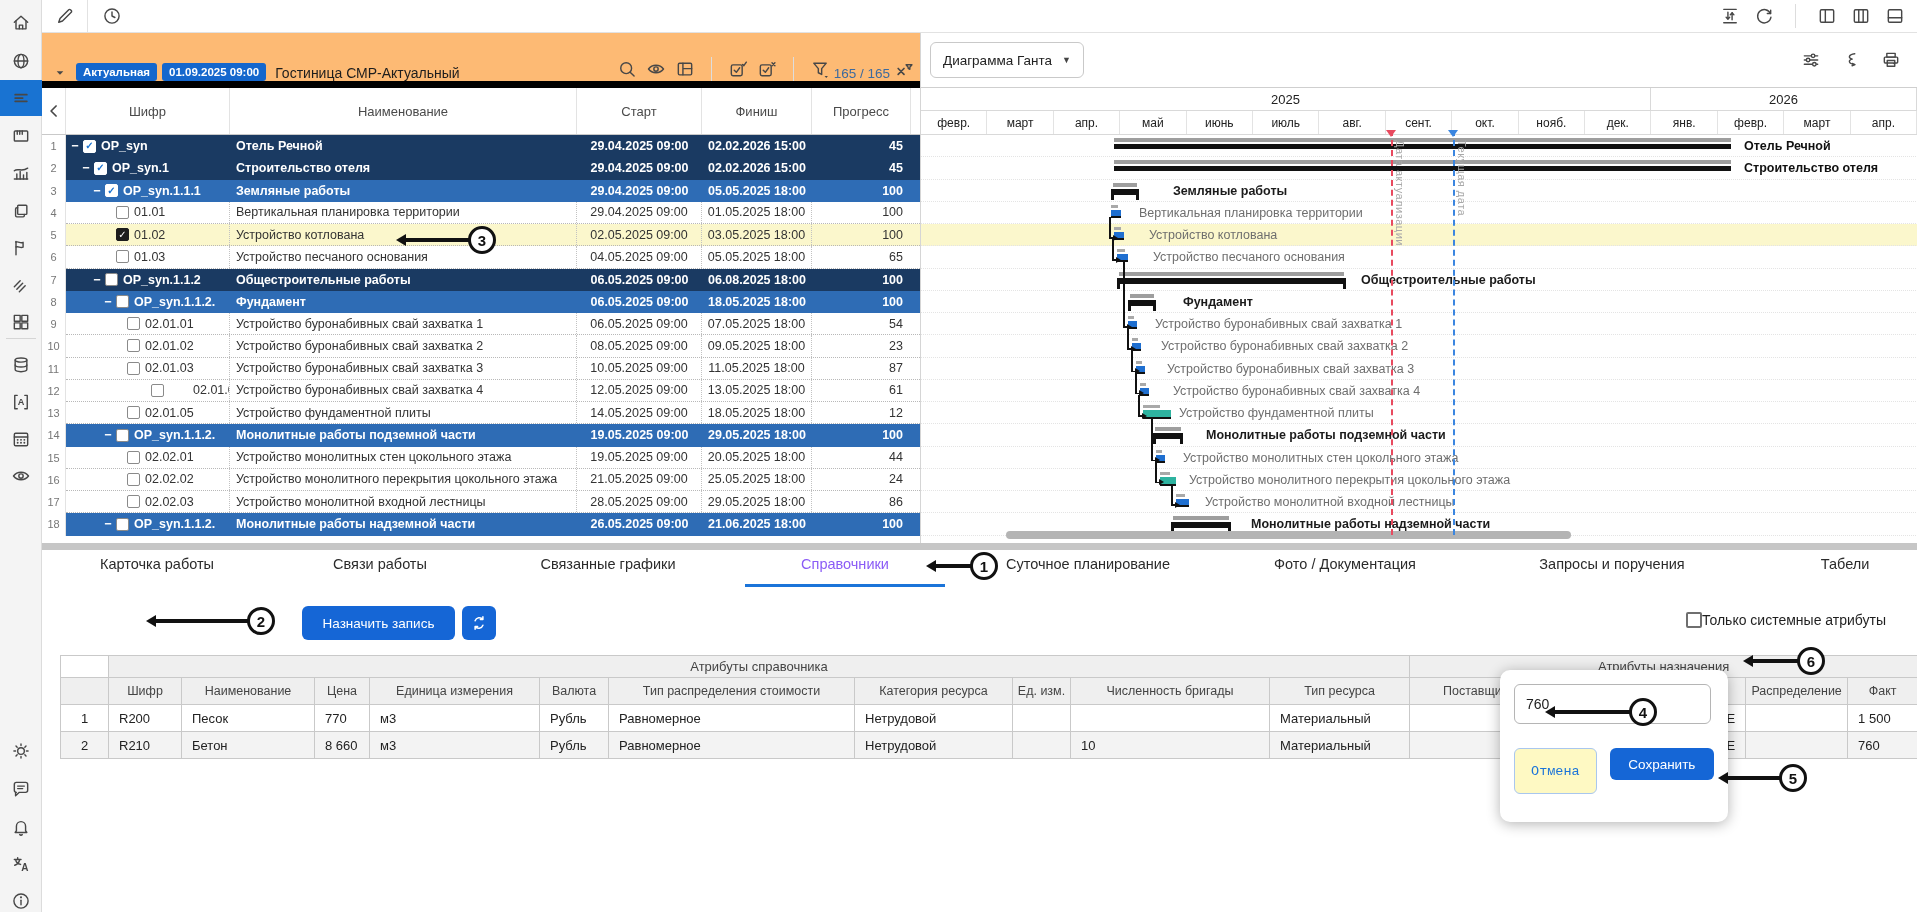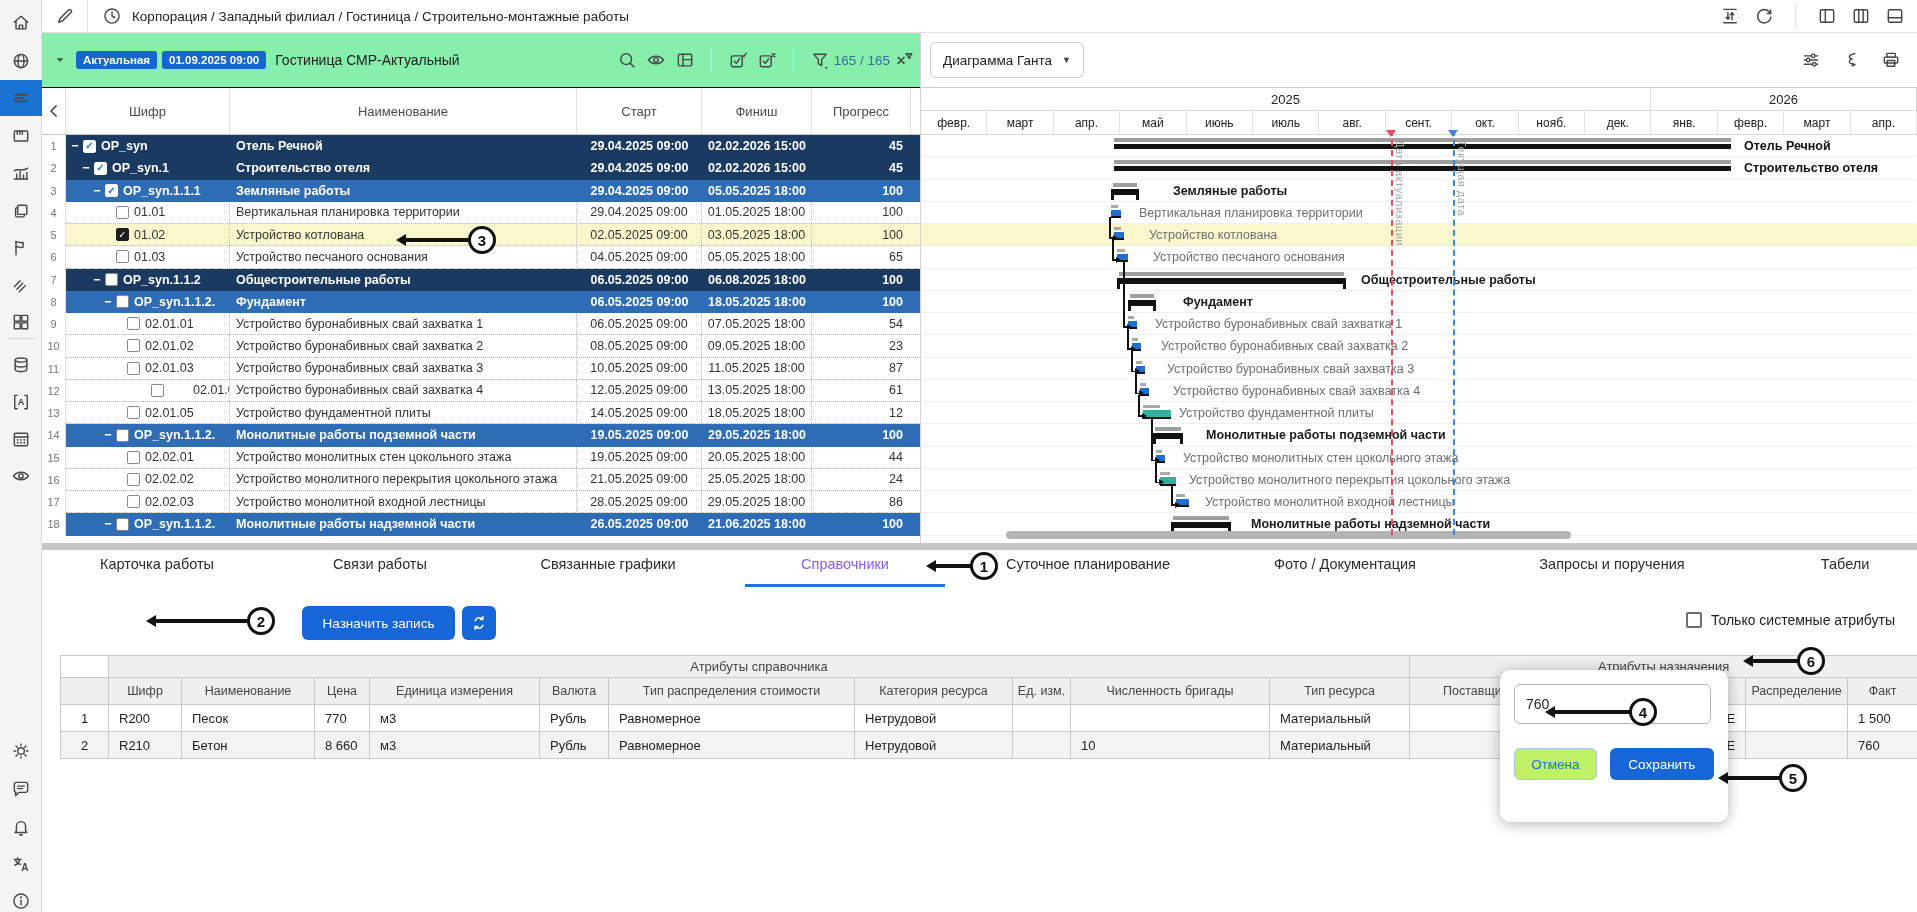--- a/index.html
+++ b/index.html
@@ -279,7 +279,6 @@
             <path d="M12 7 V12 L15.5 13.8"></path>
           </svg>
         </span>
-      <span id="breadcrumb">Корпорация / Западный филиал / Гостиница / Строительно-монтажные работы</span>
     </div>
     <div id="topbar1-icons">
         <span class="icn">

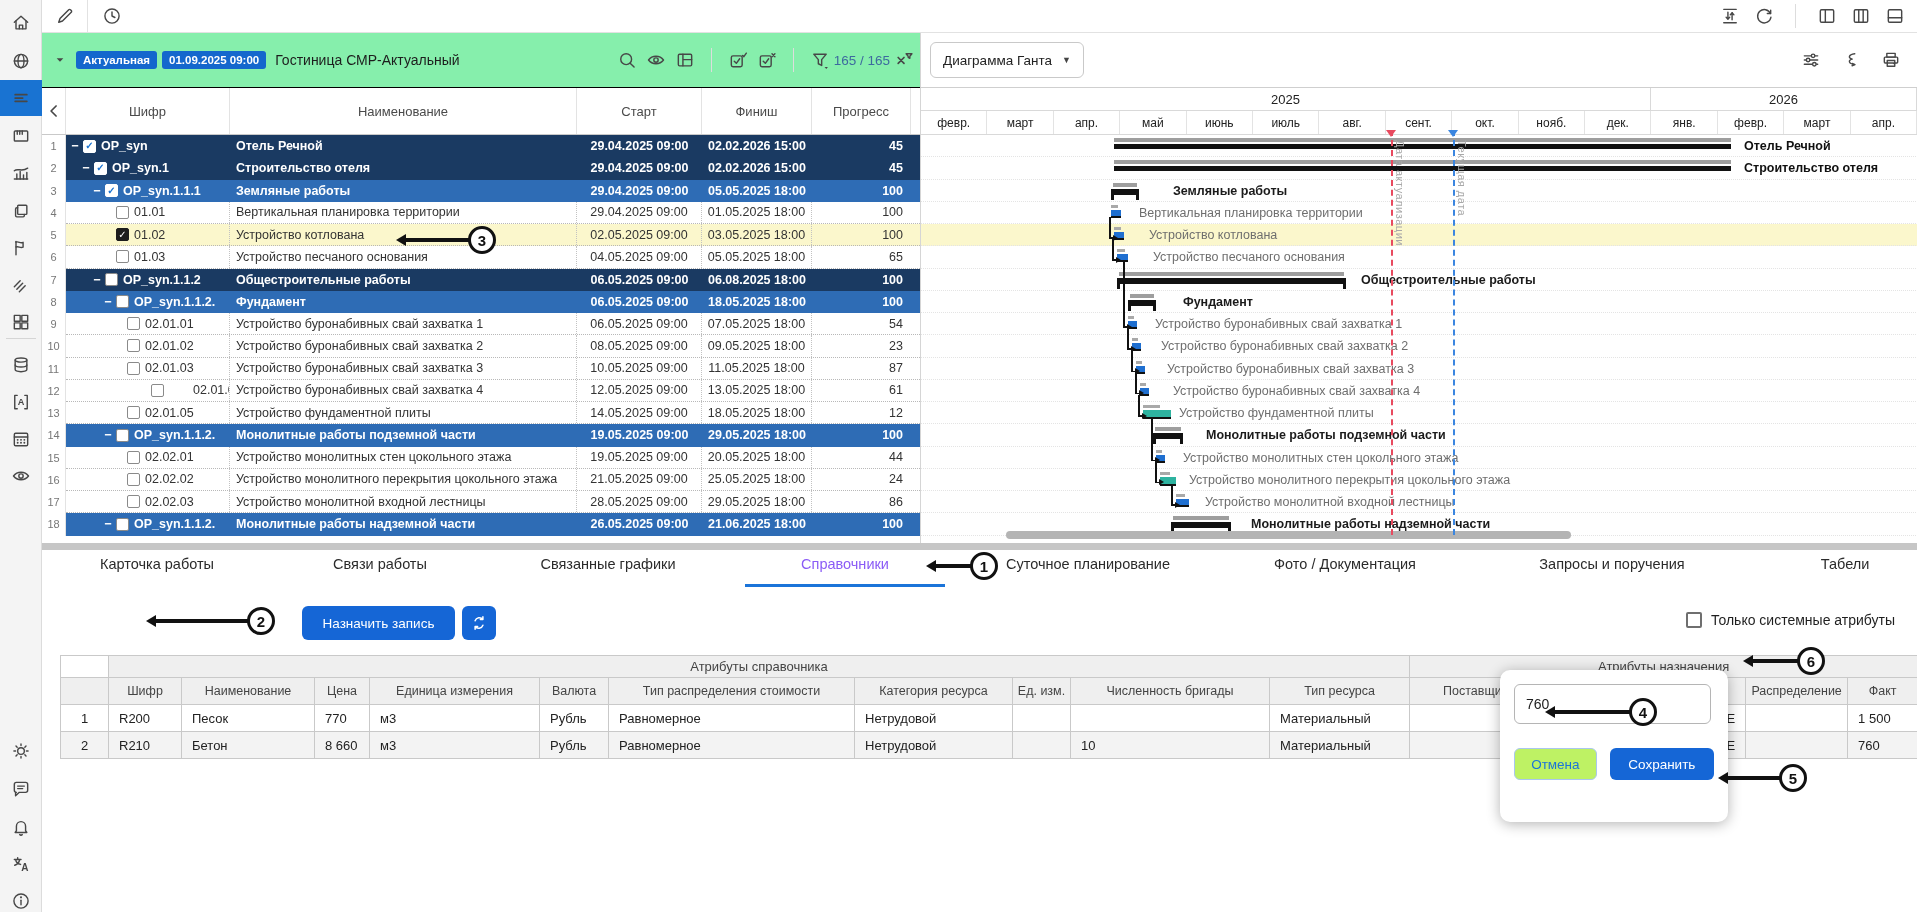--- a/index.html
+++ b/index.html
@@ -20,7 +20,7 @@
 #crumb-wrap{display:flex;align-items:center;gap:10px;padding-left:14px;flex:1;min-width:0}
 #breadcrumb{font-size:13.5px;color:#222;white-space:nowrap}
 #topbar1-icons{display:flex;align-items:center;gap:14px;padding-right:12px}
-#toolbar2{position:absolute;left:42px;top:33px;width:878px;height:55px;border-bottom:1px solid #000000;display:flex;align-items:center;padding:0 6px 0 10px;background:#86efac}
+#toolbar2{position:absolute;left:42px;top:33px;width:878px;height:55px;border-bottom:7px solid #000000;display:flex;align-items:flex-end;padding:0 6px 0 10px;background:#fdba74}
 .badge{background:#1467cd;color:#fff;font-size:11.5px;font-weight:bold;padding:3px 7px;border-radius:3px;margin-right:5px;white-space:nowrap}
 #sched-name{font-size:14px;color:#1d1d1d;margin-left:4px;white-space:nowrap;overflow:hidden;flex:1}
 #tb2-icons{display:flex;align-items:center;gap:9px}

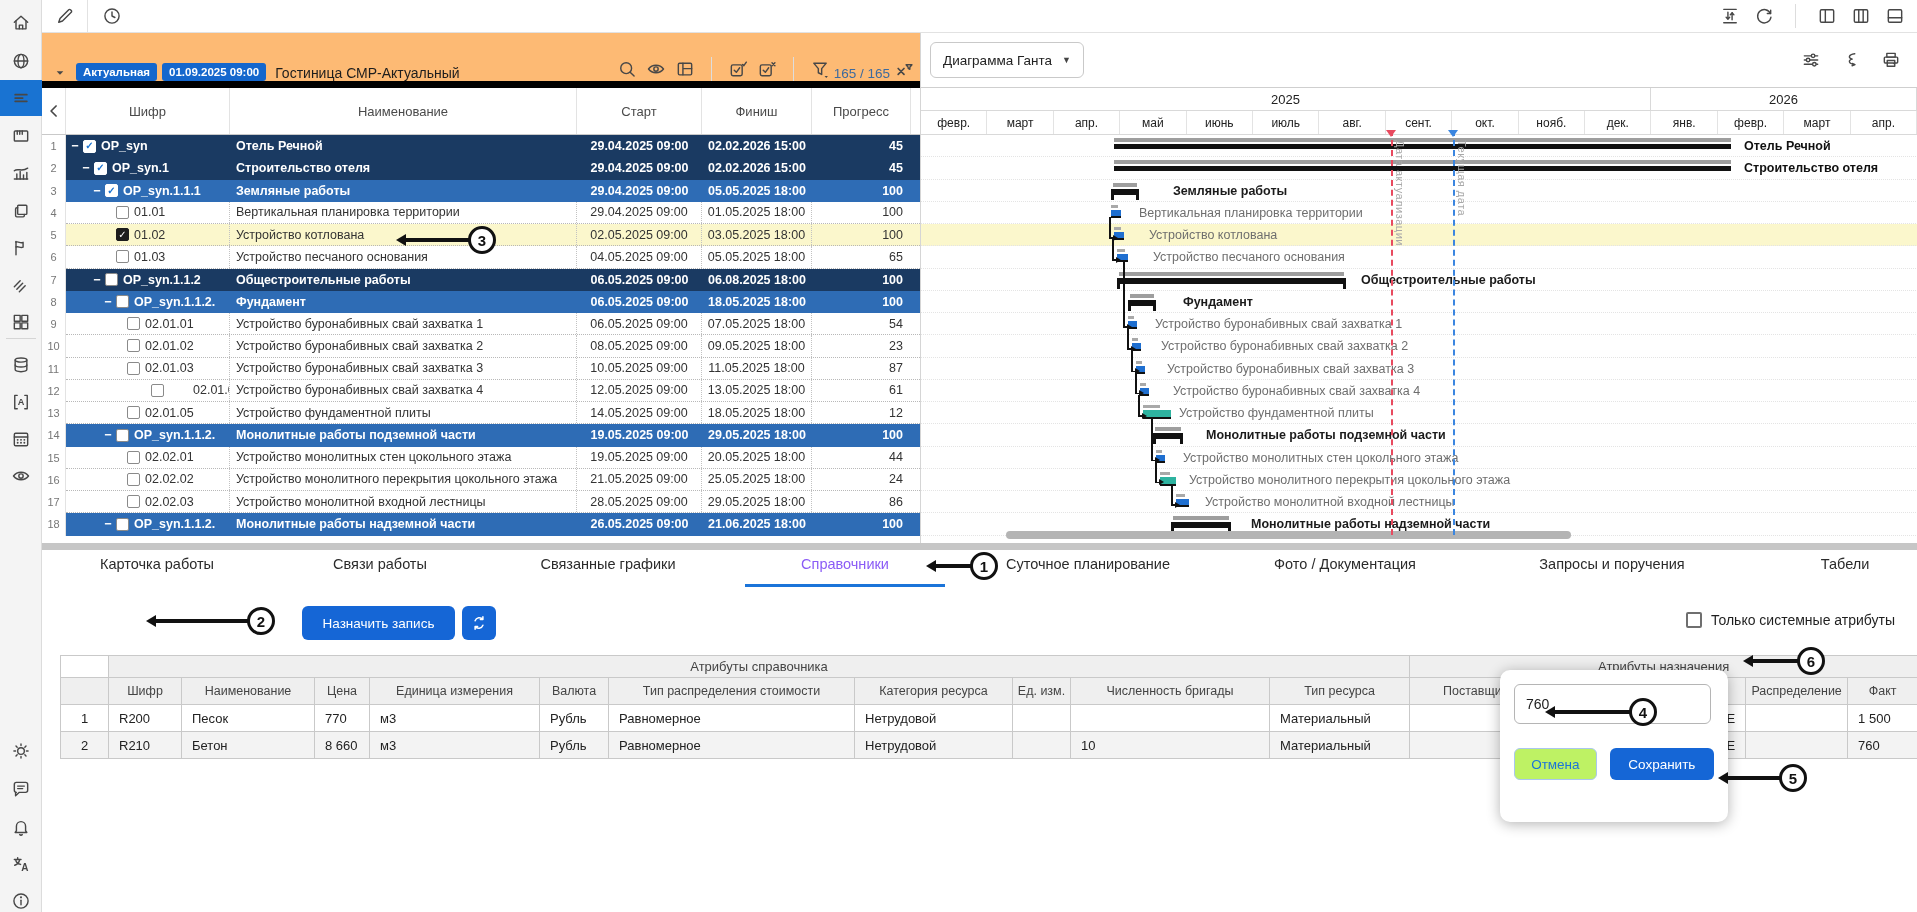--- a/index.html
+++ b/index.html
@@ -78,7 +78,7 @@
 #ref-select .fval{font-size:14px;color:#1d1d1d;margin-top:1px}
 #assign-btn{position:absolute;left:302px;top:606px;width:153px;height:34px;background:#1566d6;color:#fff;border:none;border-radius:6px;font-size:13.5px;font-family:inherit;cursor:pointer}
 #sync-btn{position:absolute;left:462px;top:606px;width:34px;height:34px;background:#1566d6;color:#fff;border:none;border-radius:6px;display:flex;align-items:center;justify-content:center;cursor:pointer}
-#sysattr{position:absolute;left:1686px;top:612px;display:flex;align-items:center;gap:9px;cursor:pointer}
+#sysattr{position:absolute;left:1686px;top:612px;display:flex;align-items:center;cursor:pointer}
 #sysattr .box{width:16px;height:16px;border:2px solid #6f6f6f;border-radius:2px;background:#fff}
 #sysattr .lbl{font-size:14px;color:#1f1f1f;white-space:nowrap}
 

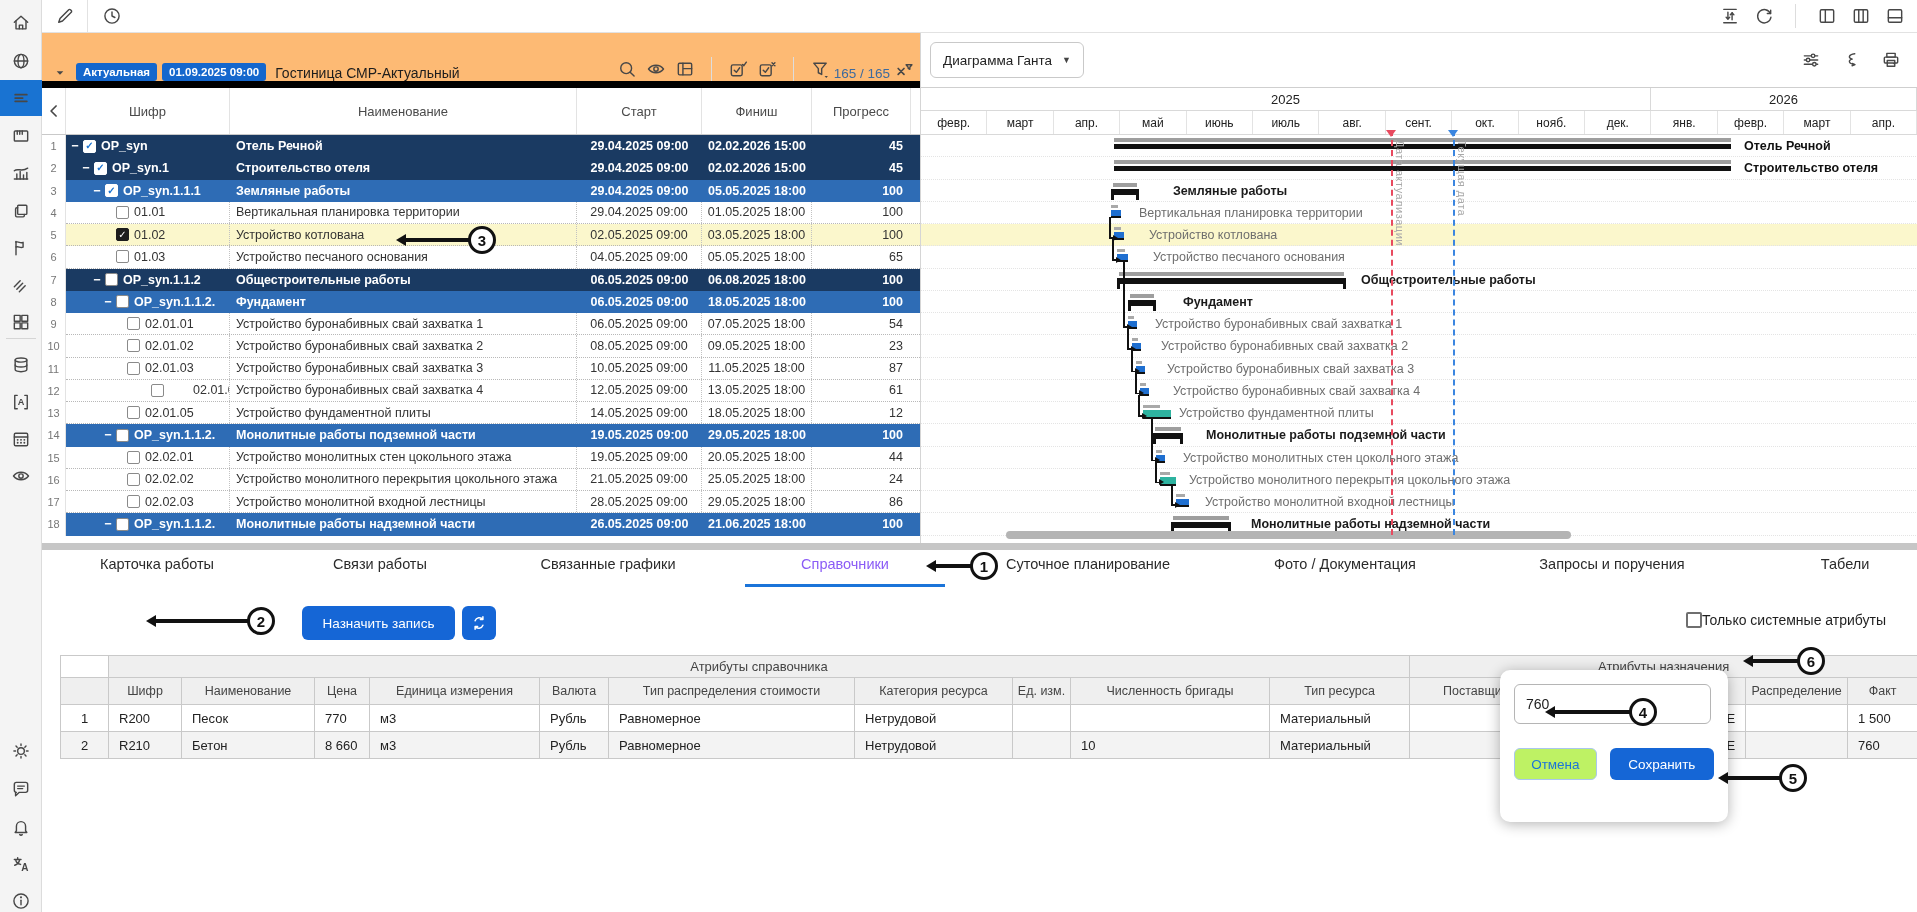--- a/index.html
+++ b/index.html
@@ -97,7 +97,7 @@
   box-shadow:0 2px 14px rgba(0,0,0,.3);padding:14px;z-index:50}
 #popup input{width:197px;height:40px;border:1px solid #b5b5b5;border-radius:6px;font-size:14px;font-family:inherit;padding:0 11px;color:#1d1d1d}
 #popup .btns{display:flex;gap:13px;margin-top:24px}
-#popup-cancel{width:84px;height:32px;background:#bef264;border:1px solid #a9c7ee;color:#1b74d9;border-radius:6px;font-size:13.5px;font-family:Liberation Sans, sans-serif;cursor:pointer}
+#popup-cancel{width:84px;height:46px;background:#fef9c3;border:1px solid #a9c7ee;color:#1b74d9;border-radius:6px;font-size:13.5px;font-family:Liberation Mono, monospace;cursor:pointer}
 #popup-save{width:106px;height:32px;background:#1566d6;border:none;color:#fff;border-radius:6px;font-size:13.5px;font-family:inherit;cursor:pointer}
 
 .ann{position:absolute;z-index:60}

